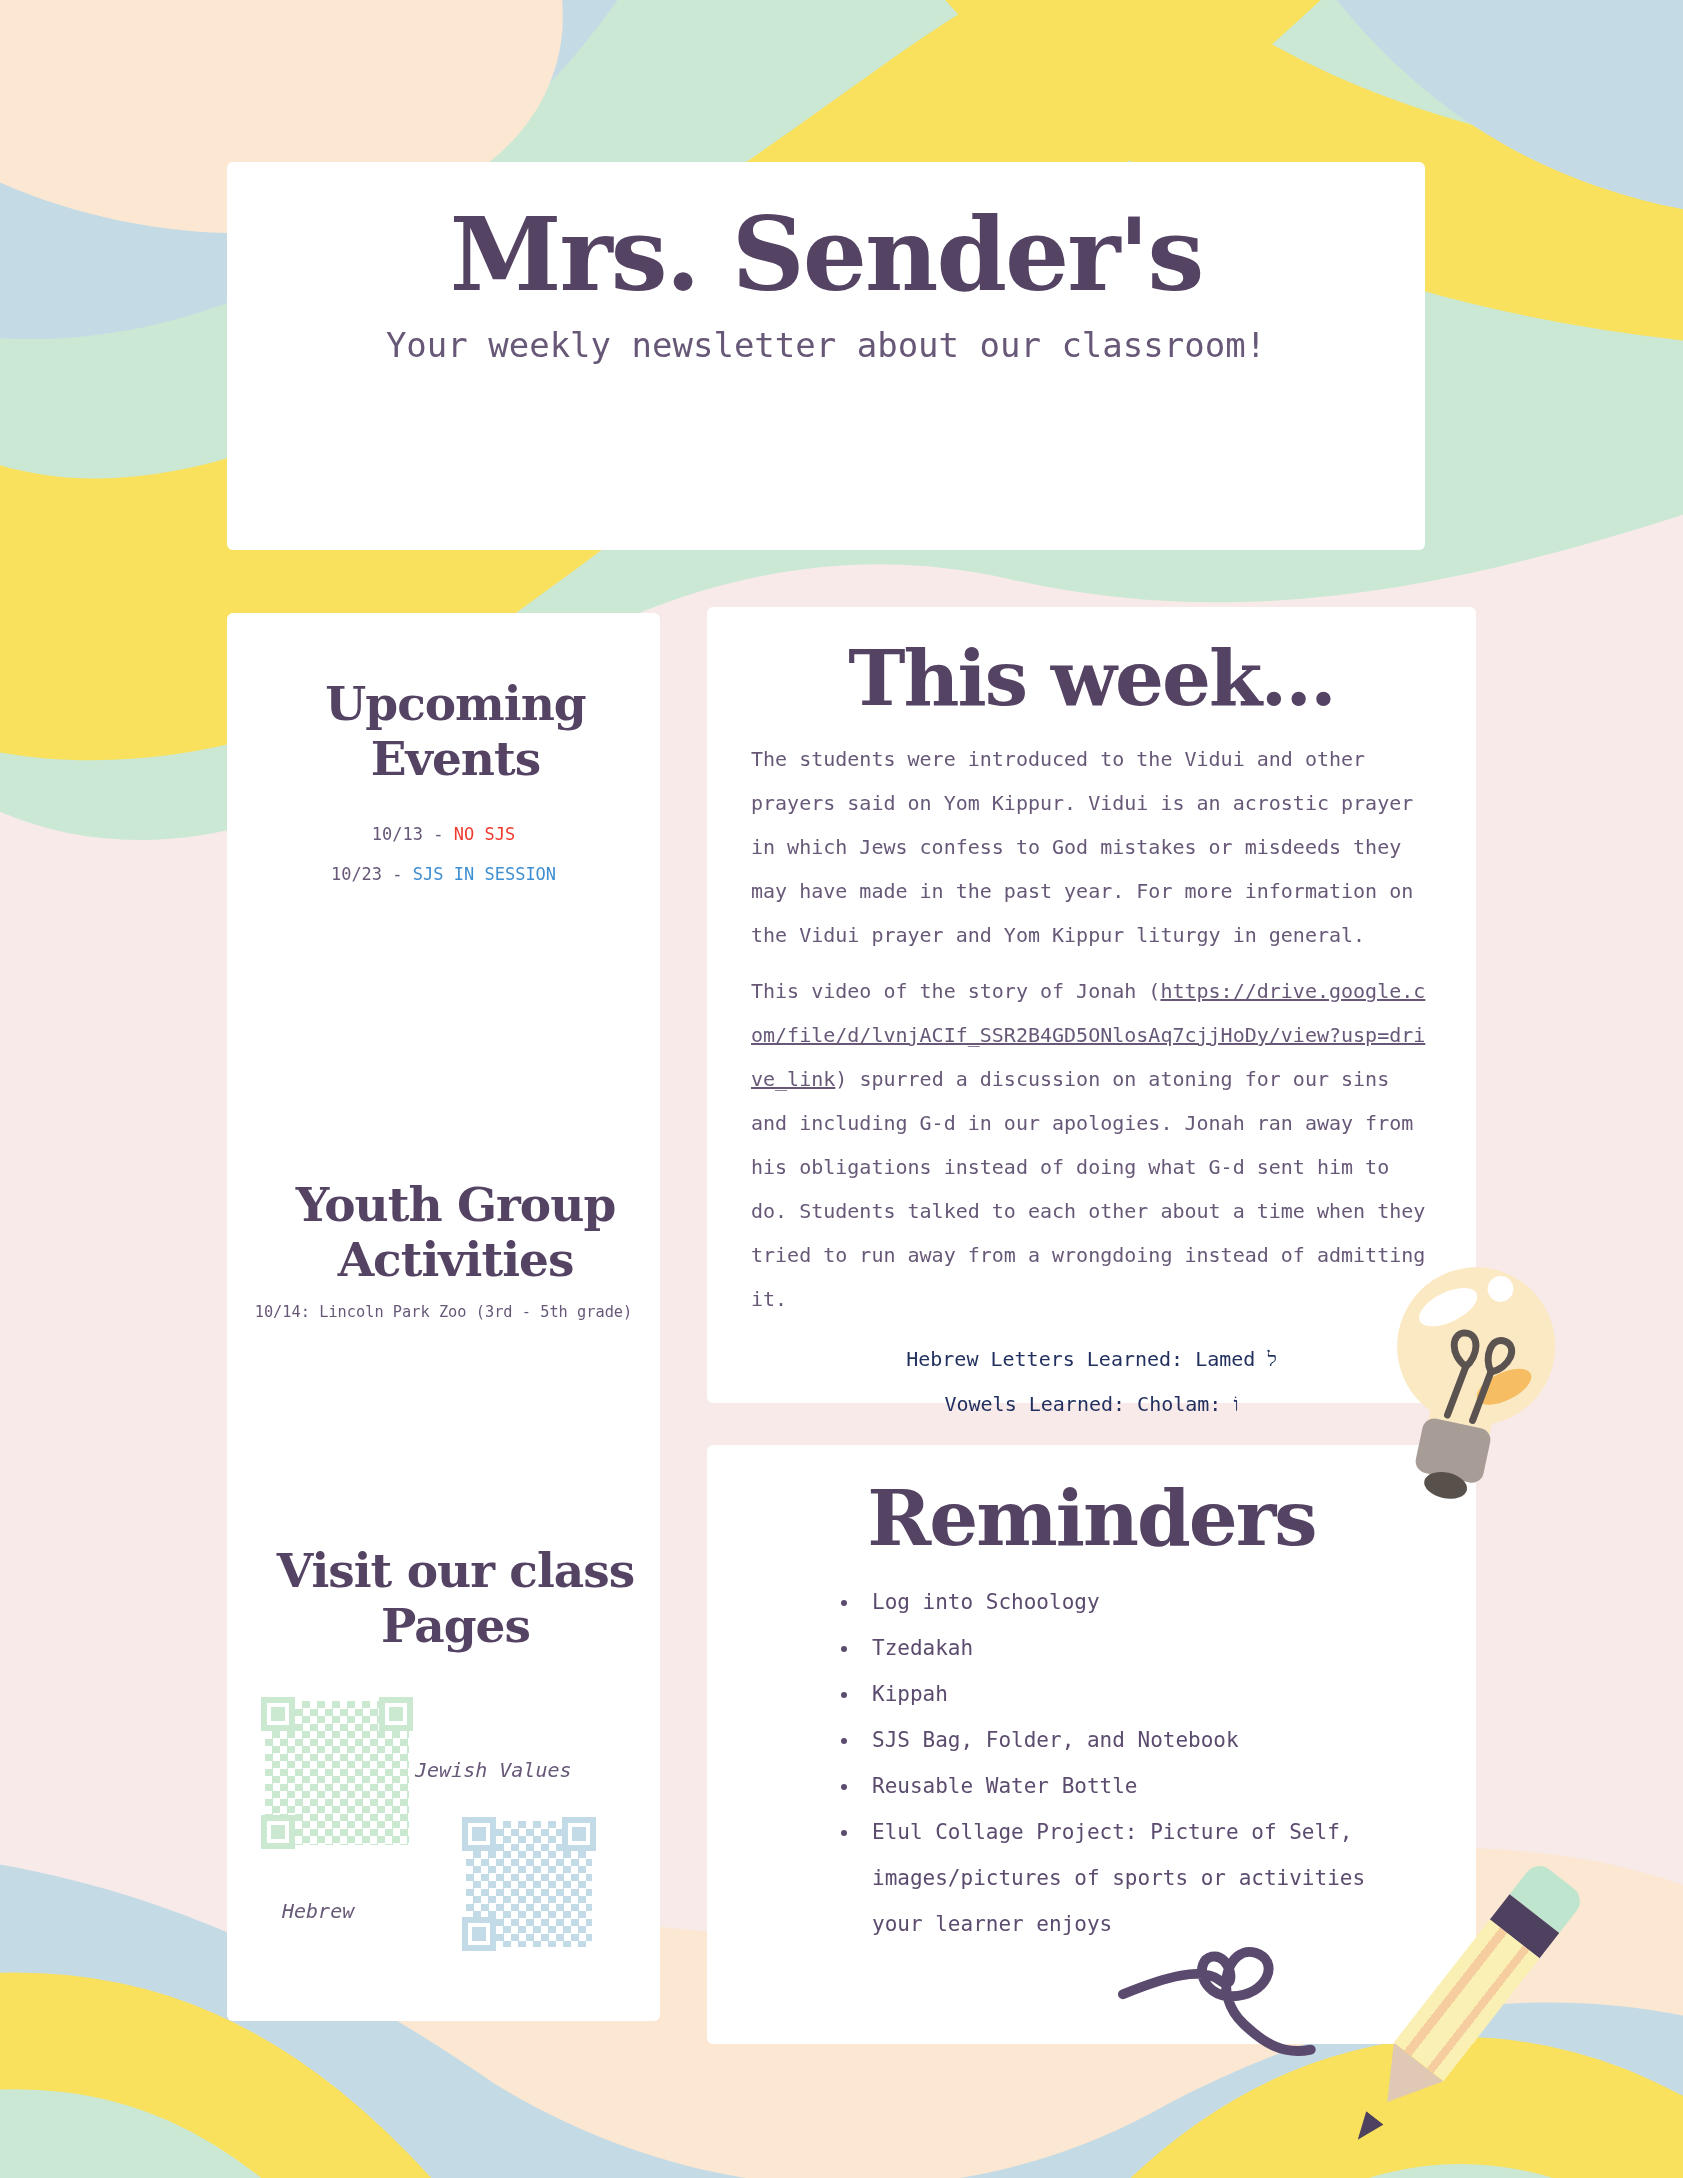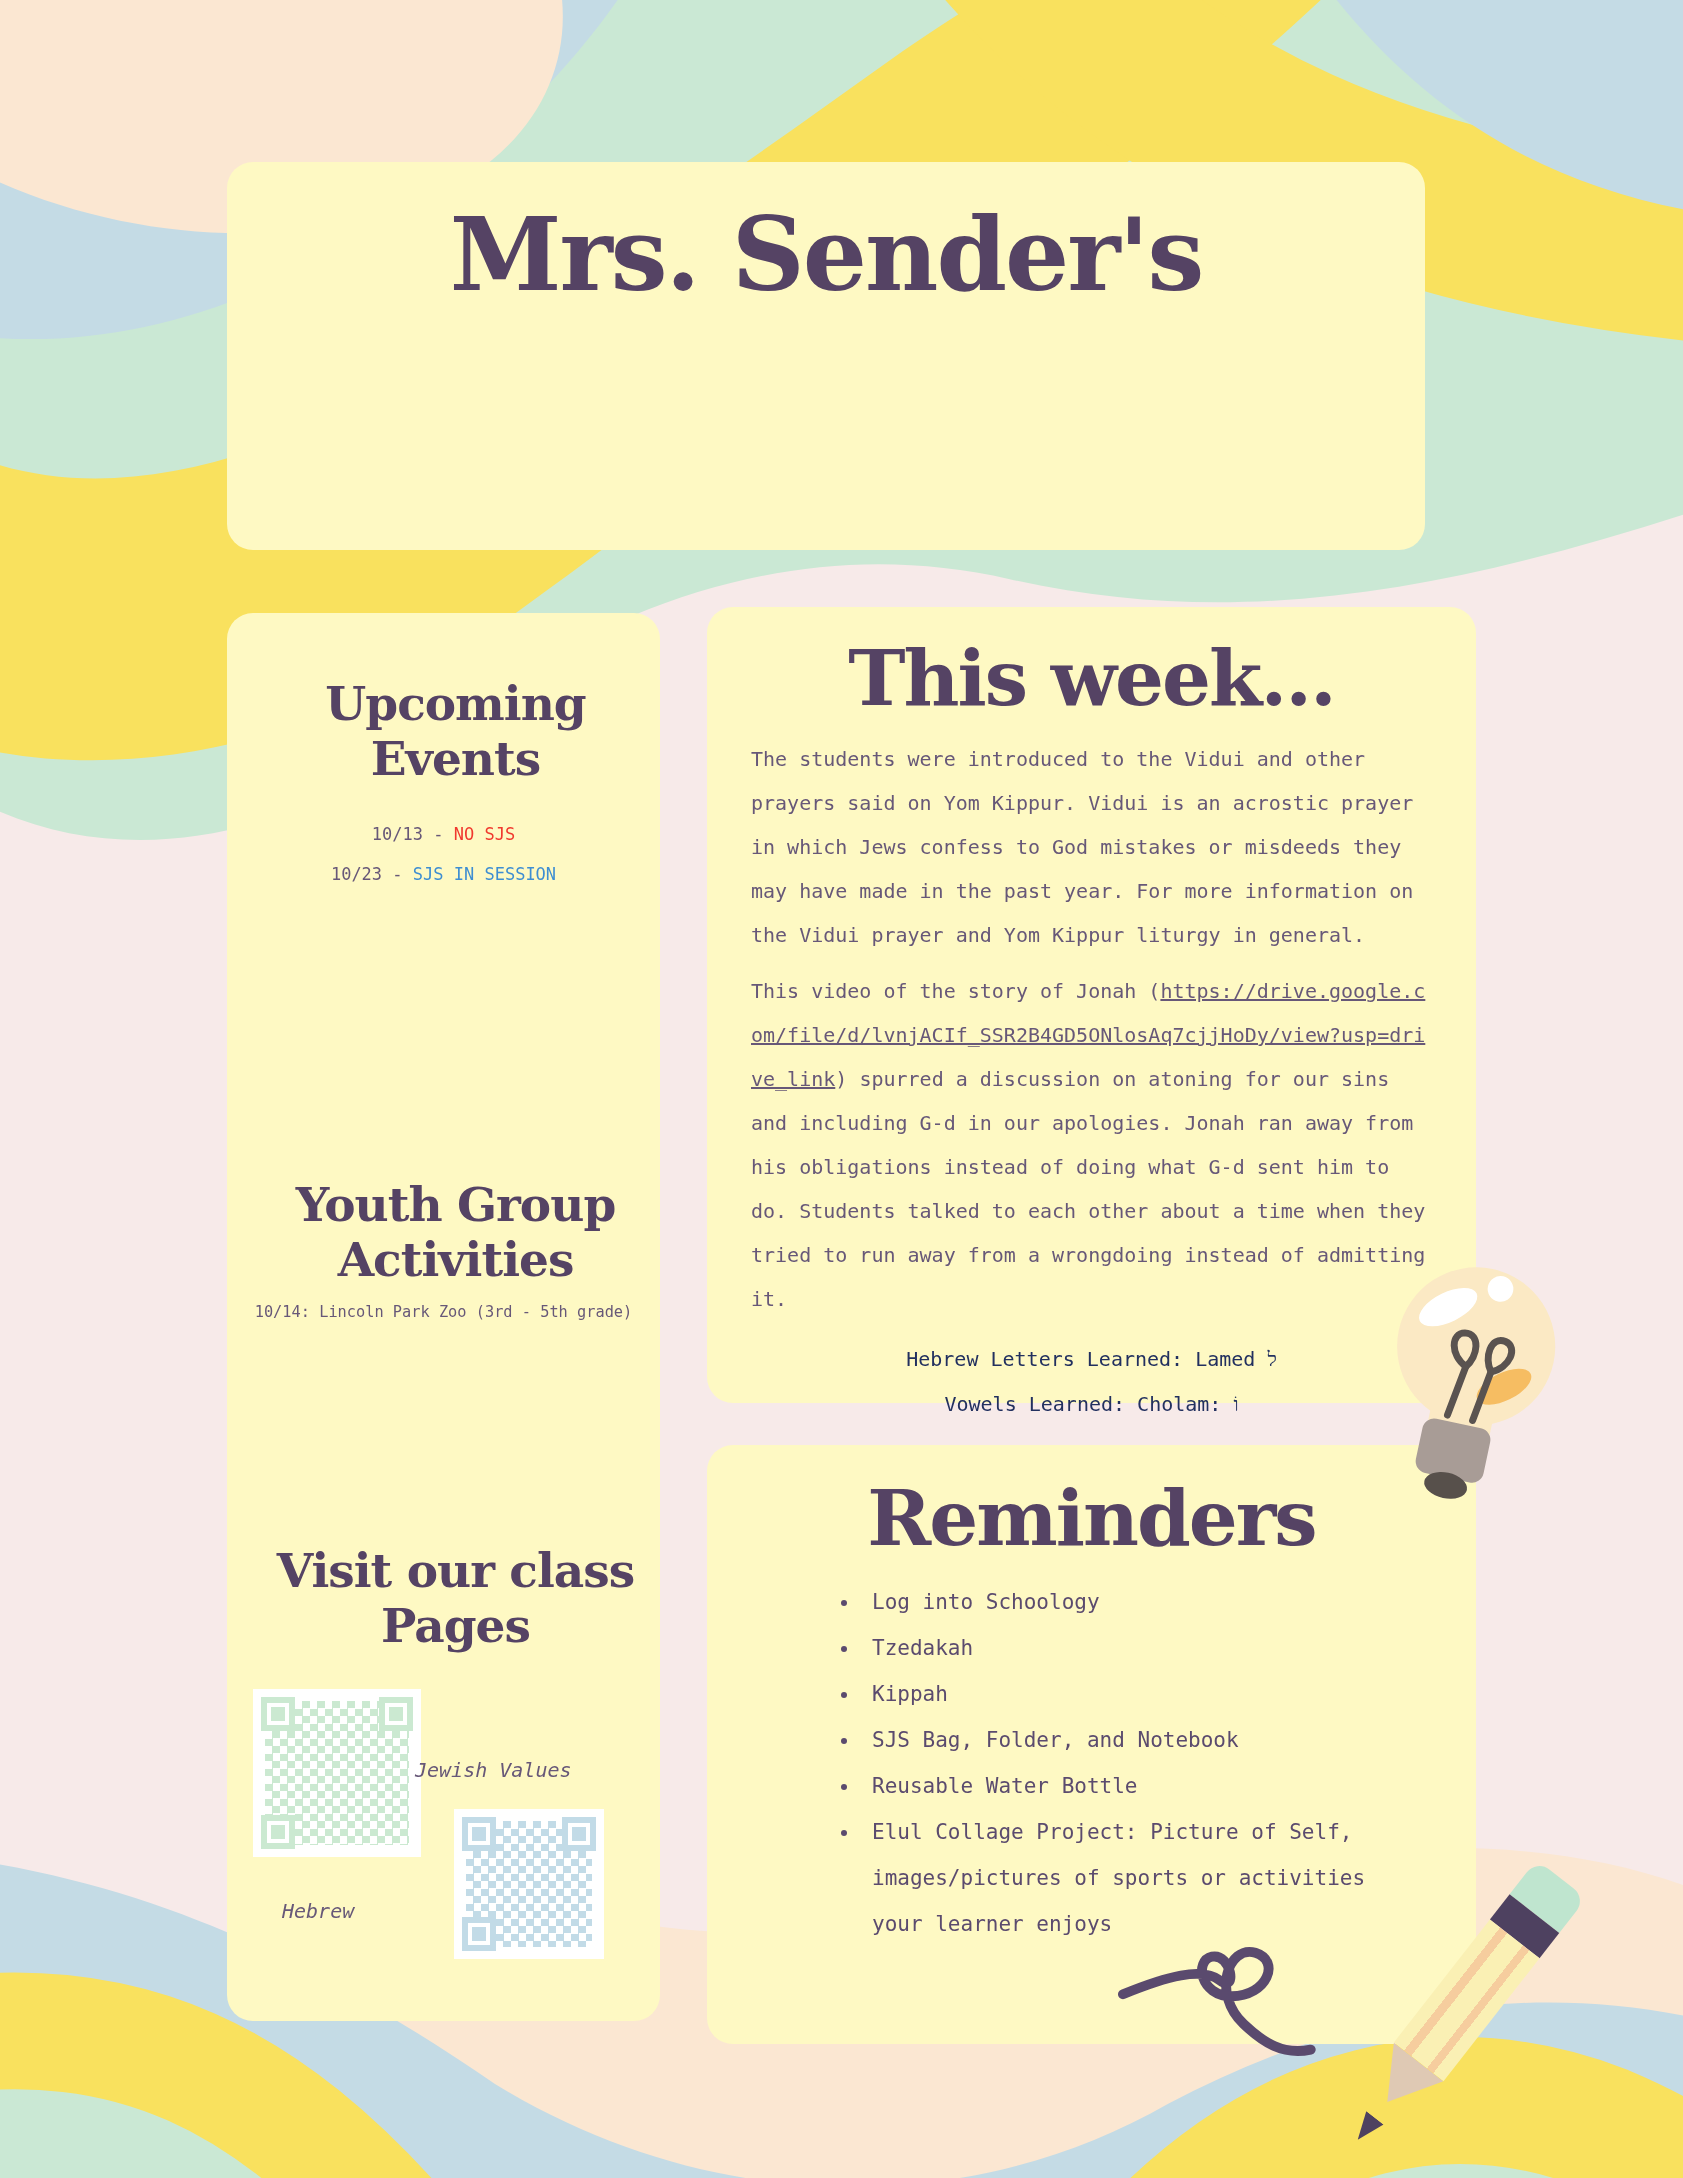--- a/index.html
+++ b/index.html
@@ -10,7 +10,7 @@
   }
   .bg{position:absolute;left:0;top:0;z-index:0;}
   .card{
-    position:absolute;background:#fef9c3;border-radius:26px;z-index:2;
+    position:absolute;background:#ffffff;border-radius:6px;z-index:2;
     box-sizing:border-box;
   }
   .serif{font-family:"DejaVu Serif", serif;font-weight:700;color:#554364;}

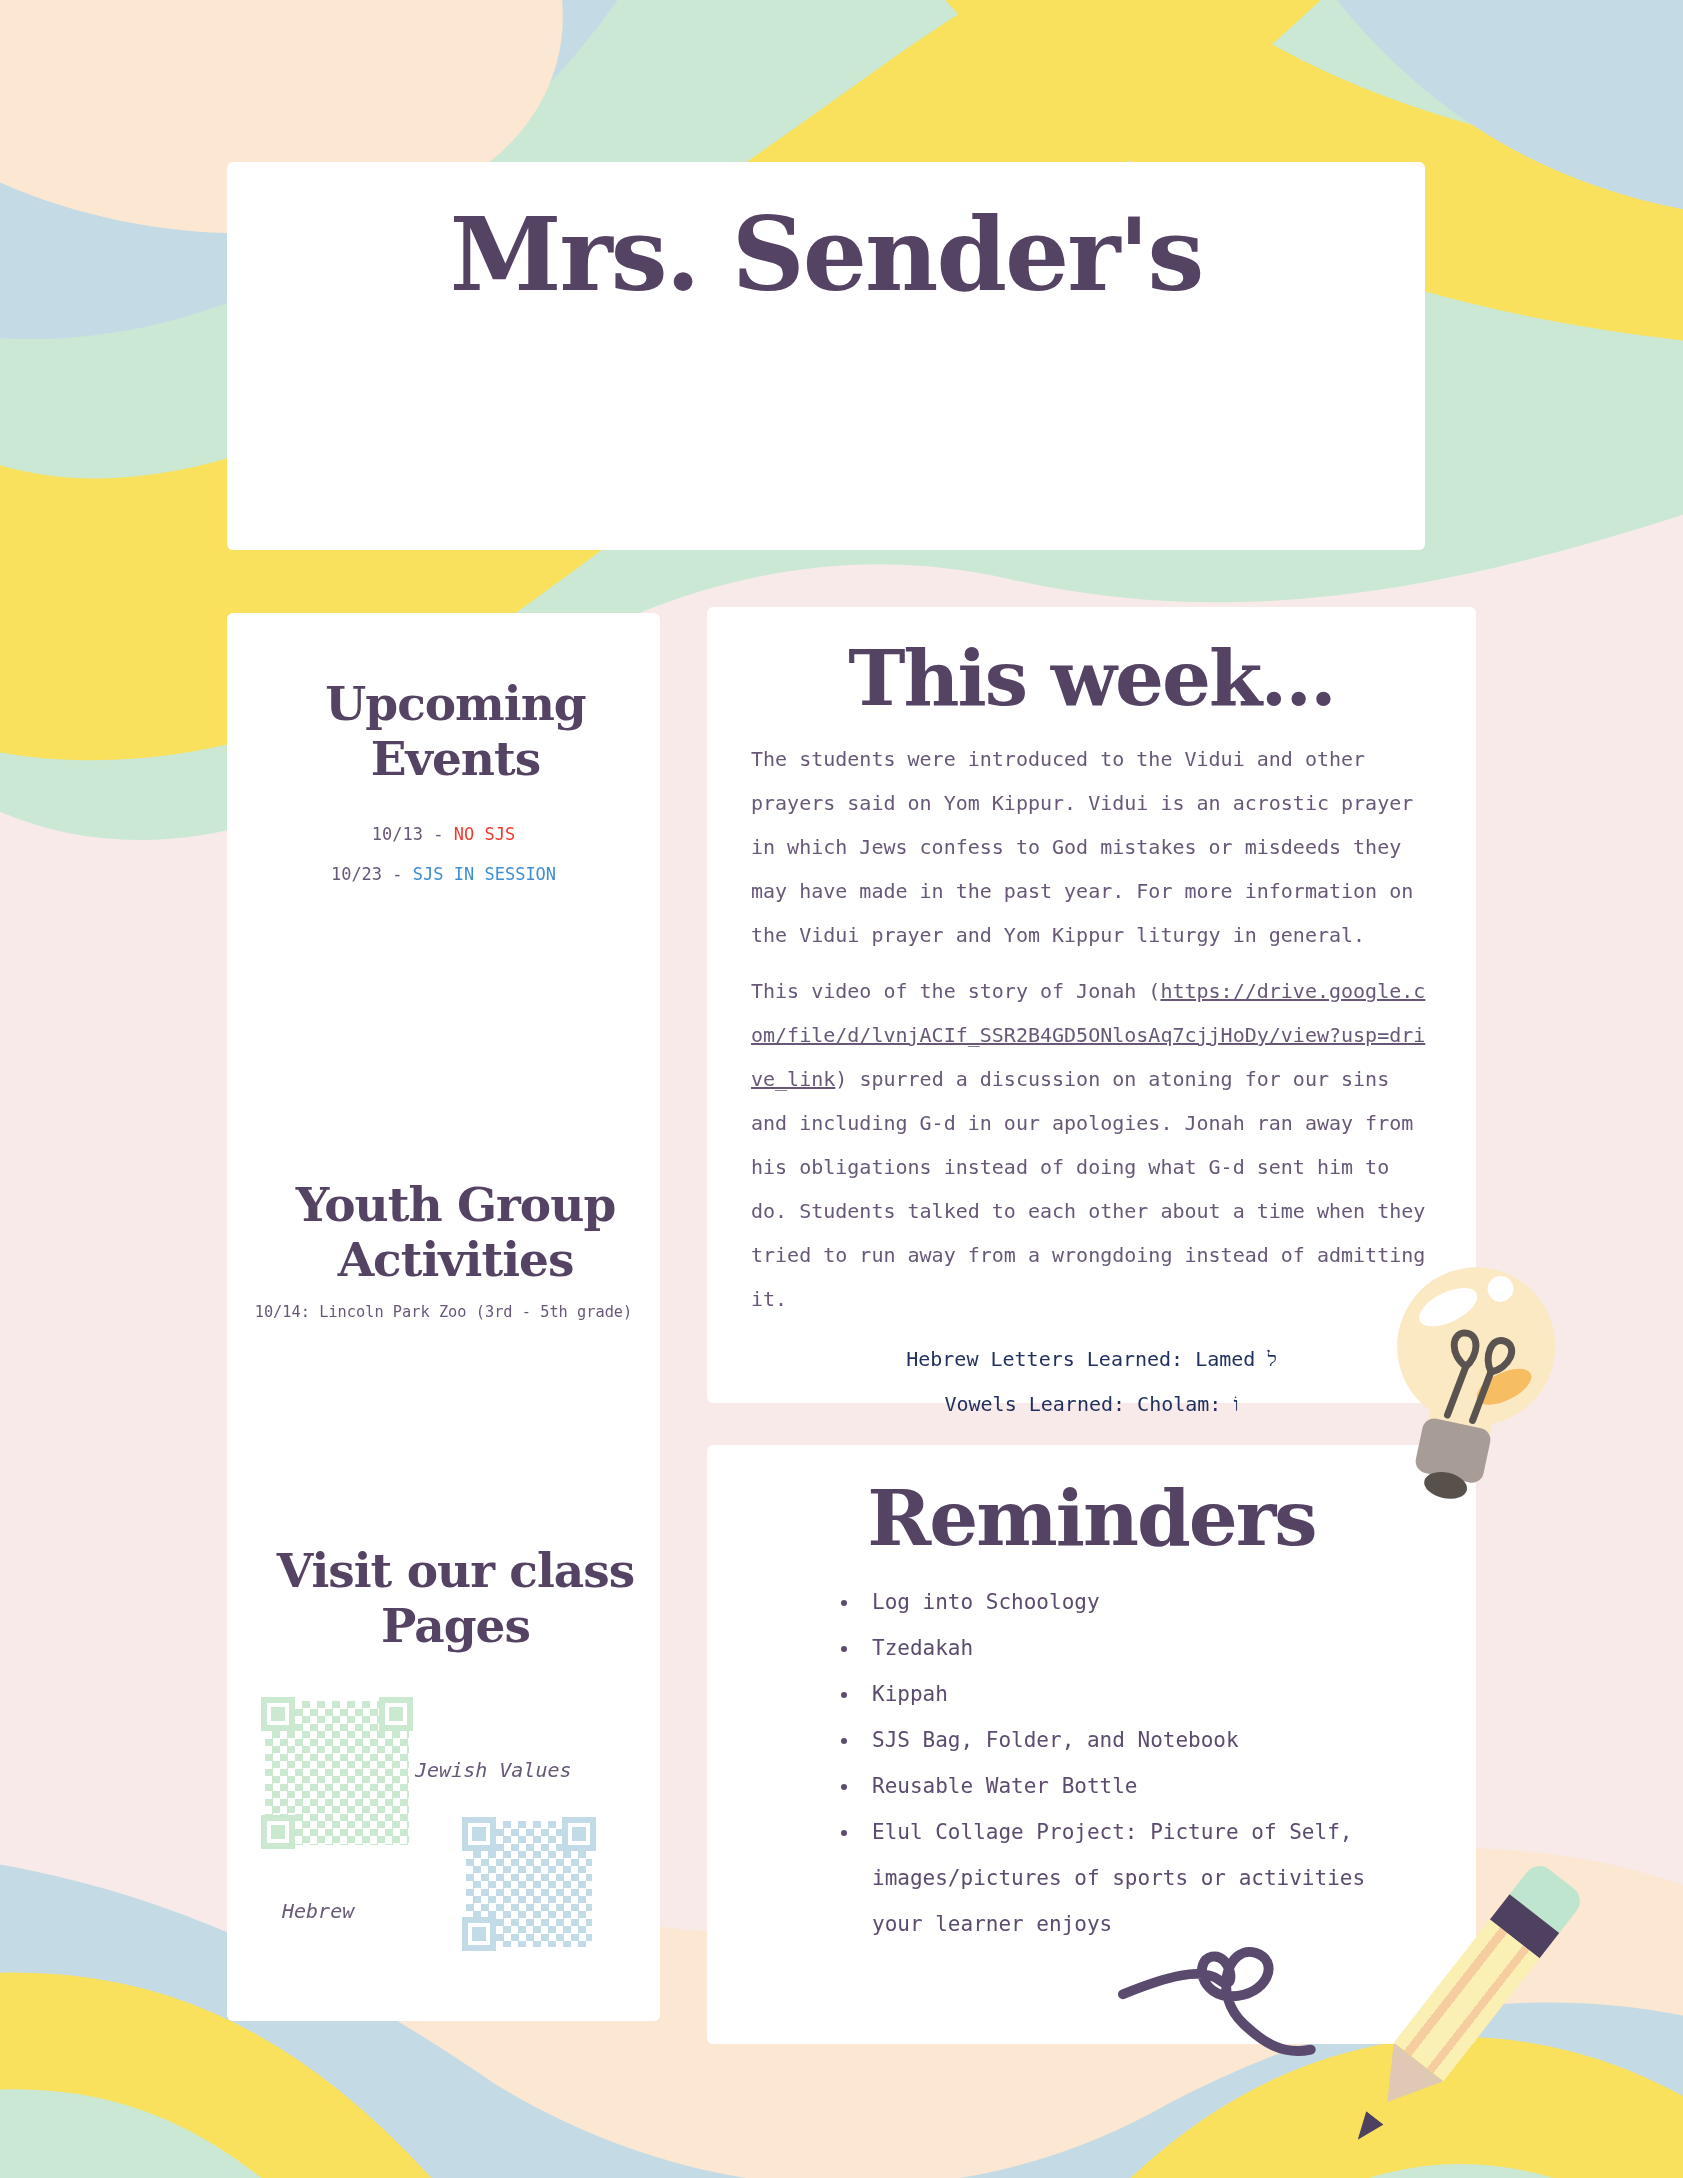--- a/index.html
+++ b/index.html
@@ -91,6 +91,7 @@
 
 <div class="card title-card">
   <h1 class="serif"><span>Mrs. Sender's</span><br></h1>
+  <p class="subtitle">Your weekly newsletter about our classroom!</p>
 </div>
 
 <div class="card left-card">

